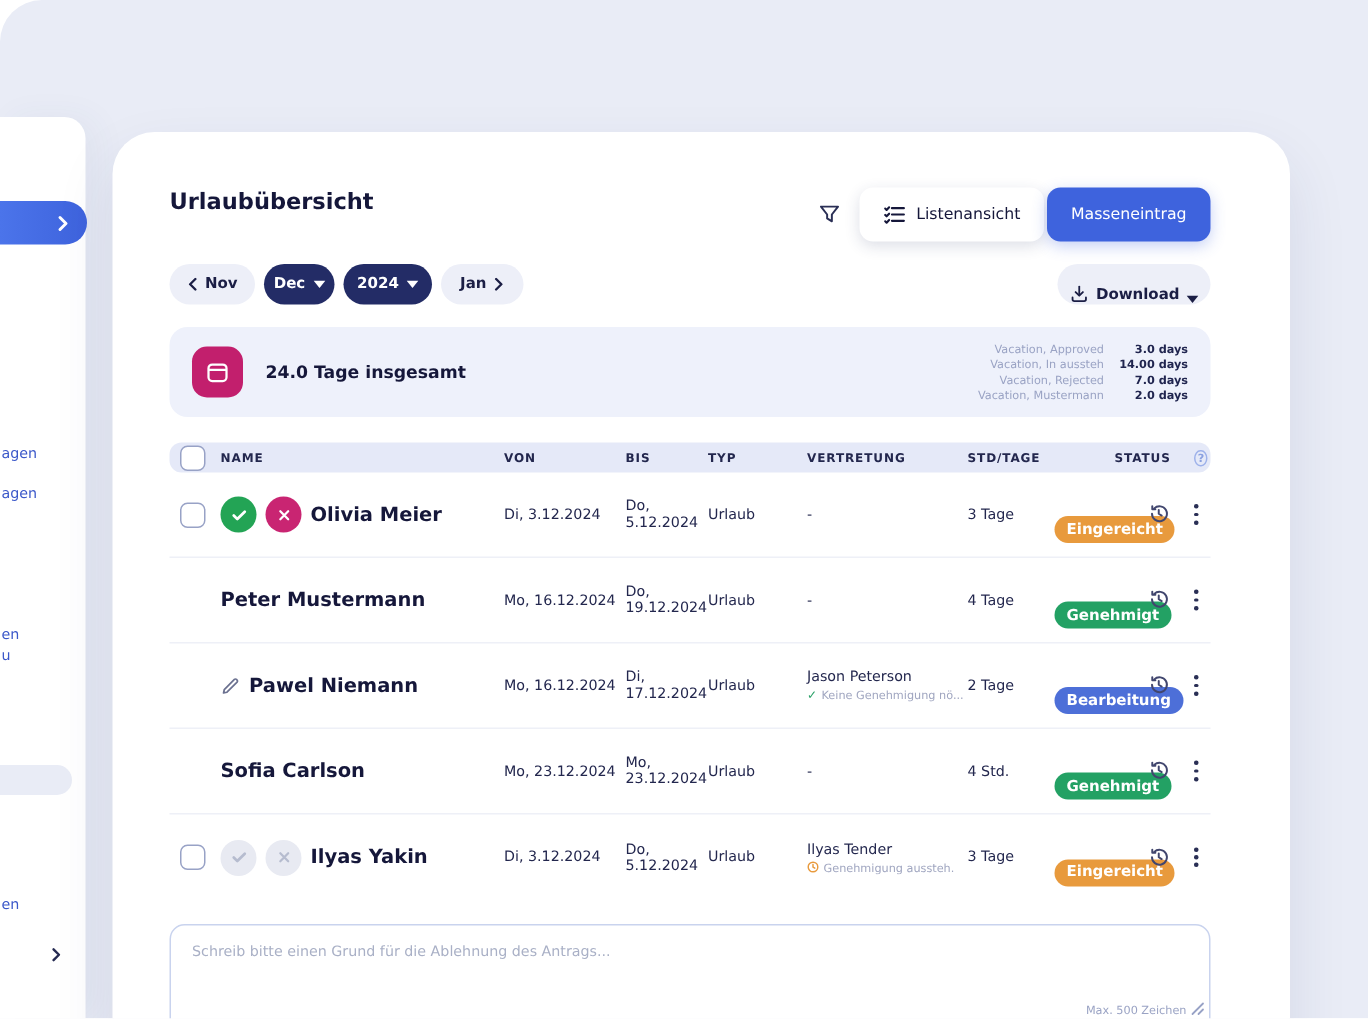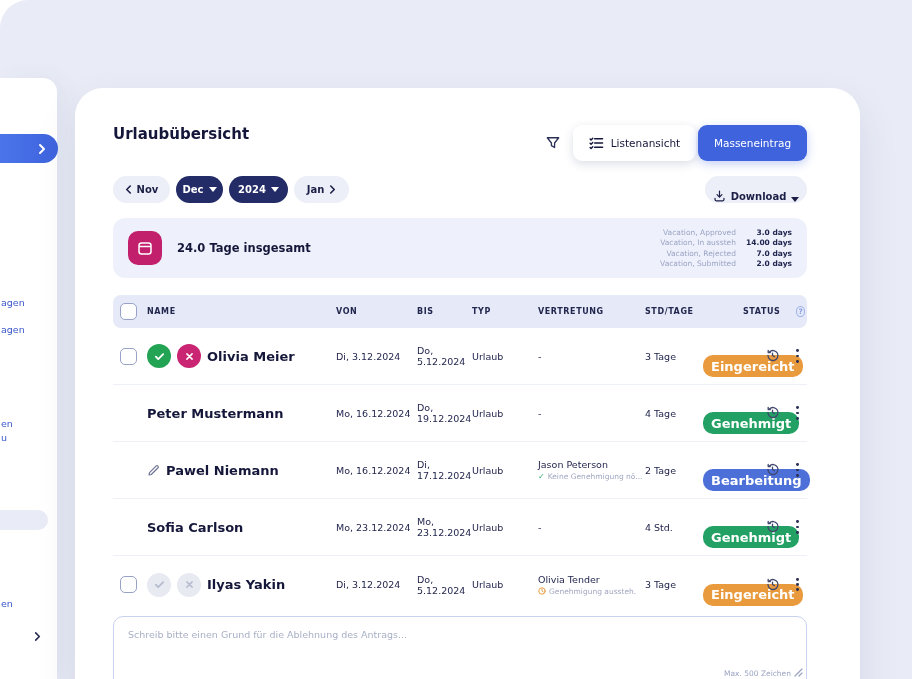--- a/index.html
+++ b/index.html
@@ -185,7 +185,7 @@
         <span class="stat-value">14.00 days</span>
         <span class="stat-label">Vacation, Rejected</span>
         <span class="stat-value">7.0 days</span>
-        <span class="stat-label">Vacation, Submitted</span>
+        <span class="stat-label">Vacation, Mustermann</span>
         <span class="stat-value">2.0 days</span>
       </div>
     </div>

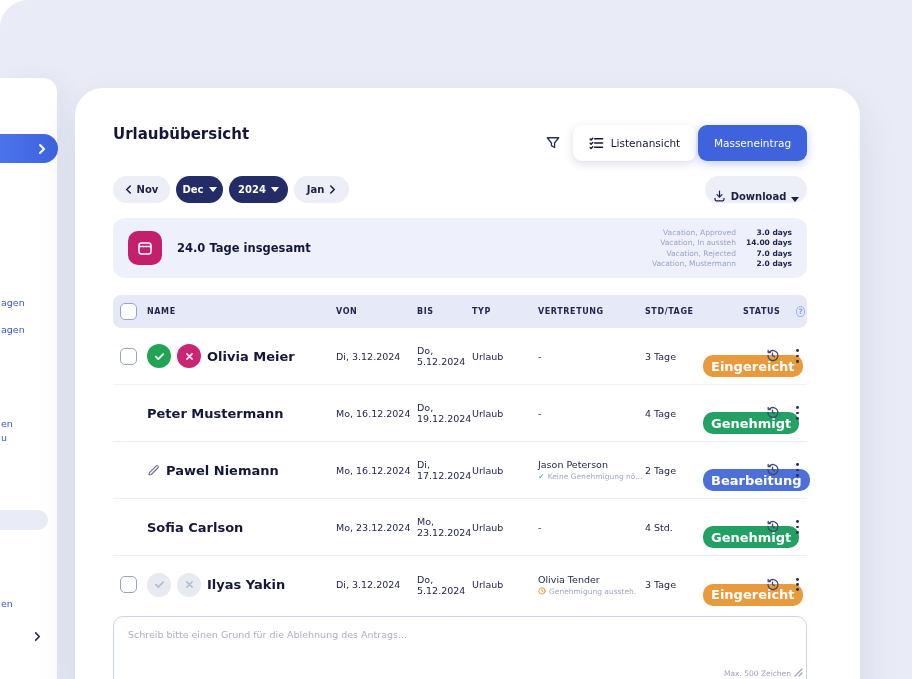--- a/index.html
+++ b/index.html
@@ -41,7 +41,7 @@
 
   
   .table{position:absolute;left:38px;top:207px;width:694px;}
-  .thead{height:33px;background:var(--header-bg,#E5E9F8);border-radius:8px;display:flex;align-items:center;font-size:8px;font-weight:bold;letter-spacing:.6px;color:#23274e;}
+  .thead{height:20px;background:var(--header-bg,#E5E9F8);border-radius:8px;display:flex;align-items:center;font-size:8px;font-weight:bold;letter-spacing:.6px;color:#23274e;}
   .trow{height:57px;display:flex;align-items:center;border-bottom:1px solid #eef0f7;font-size:9.5px;color:#23274e;box-sizing:border-box;}
   .trow:last-child{border-bottom:none;}
   .c-check{width:30px;display:flex;align-items:center;padding-left:7px;box-sizing:border-box;flex:none;}

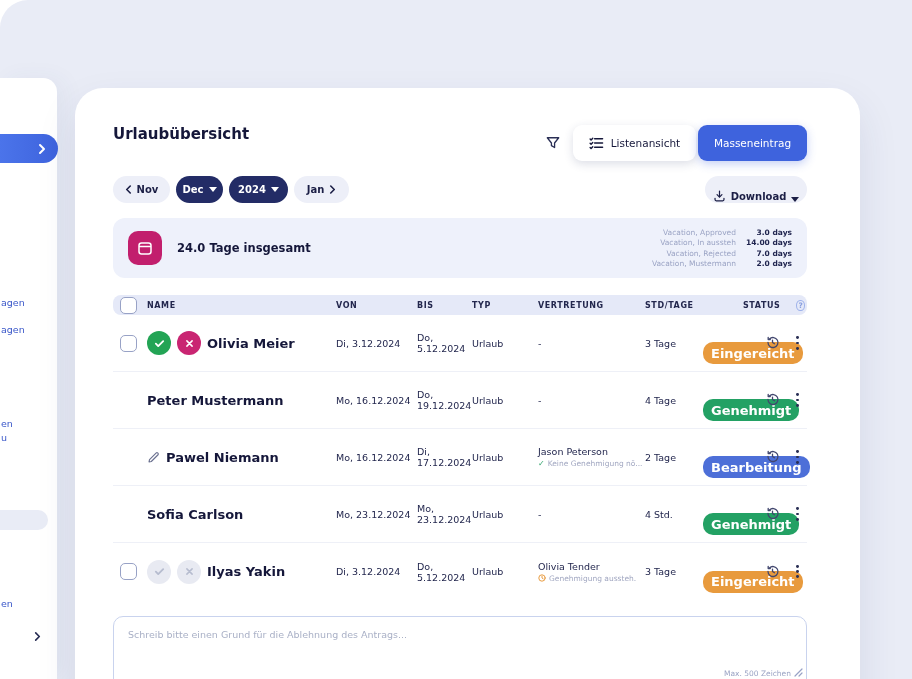--- a/index.html
+++ b/index.html
@@ -60,7 +60,7 @@
   .circle-reject{background:var(--reject-magenta,#C92572);}
   .circle-muted{background:#e8eaf2;}
   .rname{font-weight:bold;font-size:13px;color:#15173a;}
-  .badge{padding:3.5px 8px;border-radius:10px;font-size:13px;font-weight:bold;color:#fff;white-space:nowrap;margin-top:20px;}
+  .badge{padding:3.5px 8px;border-radius:10px;font-size:10px;font-weight:bold;color:#fff;white-space:nowrap;margin-top:20px;}
   .badge-submitted{background:var(--badge-submitted,#E89A3D);}
   .badge-approved{background:var(--badge-approved,#23A164);}
   .badge-inprocess{background:var(--badge-inprocess,#4D6FD8);}

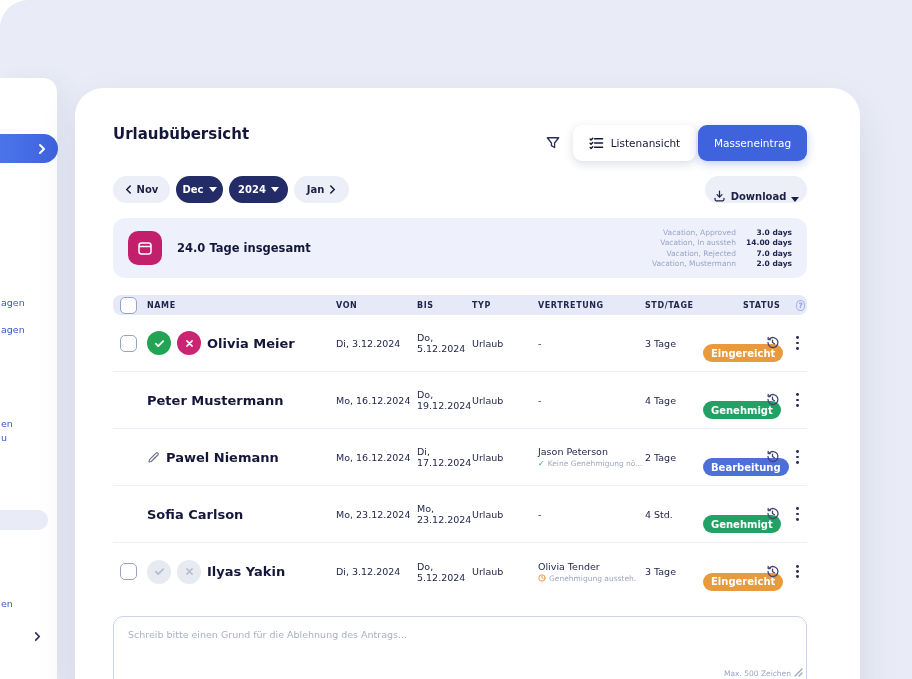--- a/index.html
+++ b/index.html
@@ -371,7 +371,7 @@
         <div class="c-typ">Urlaub</div>
         <div class="c-vert">
           <div class="vwrap">
-            <div class="vname">Olivia Tender</div>
+            <div class="vname">Ilyas Tender</div>
             <div class="vsub">
               <svg width="8" height="8" viewBox="0 0 10 10" fill="none" stroke="#E89A3D" stroke-width="1.2" stroke-linecap="round">
                   <circle cx="5" cy="5" r="4"></circle>

